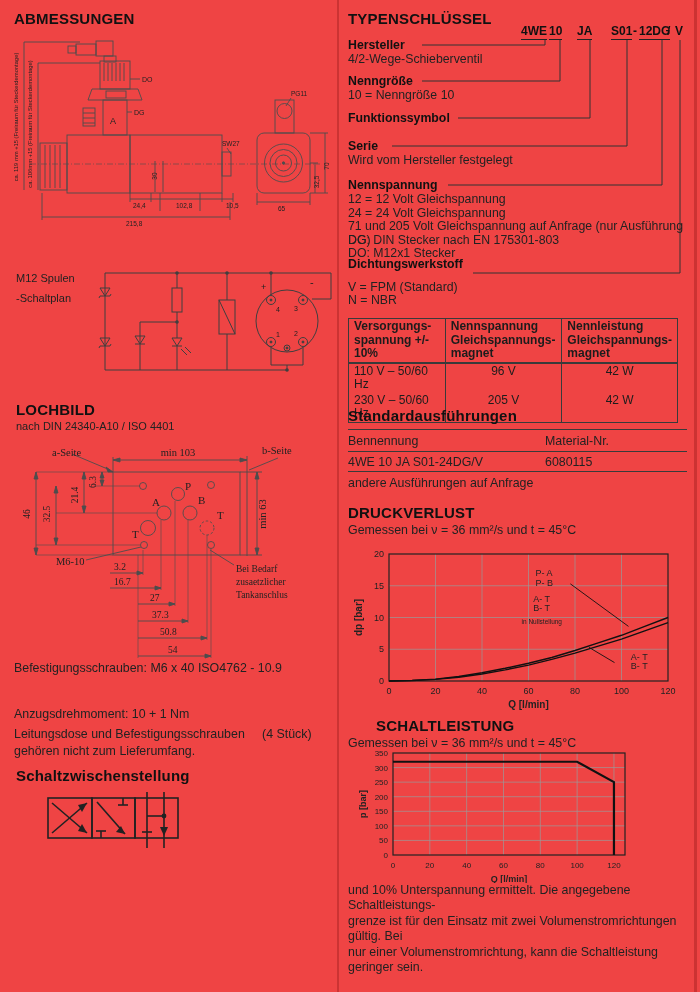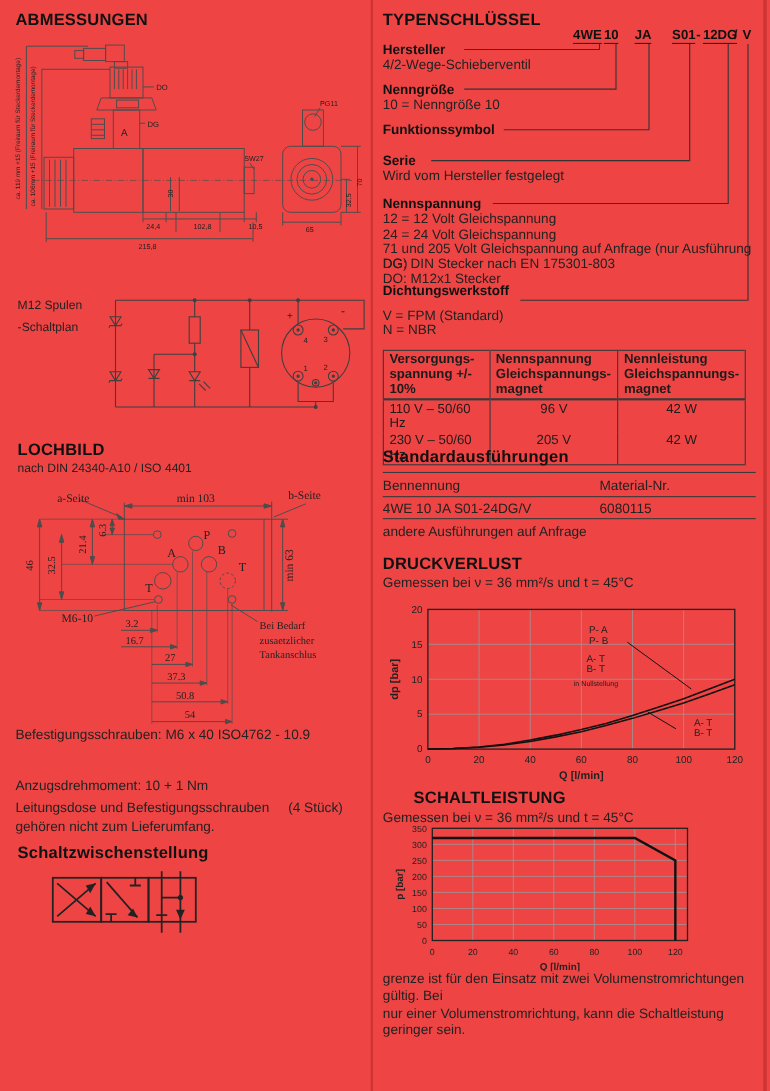--- a/index.html
+++ b/index.html
@@ -485,6 +485,7 @@
     </svg>
 
   <div class="abs" style="left:348px;top:883px;width:345px;">
+    <div class="ftr">und 10% Unterspannung ermittelt. Die angegebene Schaltleistungs-</div>
     <div class="ftr">grenze ist für den Einsatz mit zwei Volumenstromrichtungen gültig. Bei</div>
     <div class="ftr">nur einer Volumenstromrichtung, kann die Schaltleistung geringer sein.</div>
 

